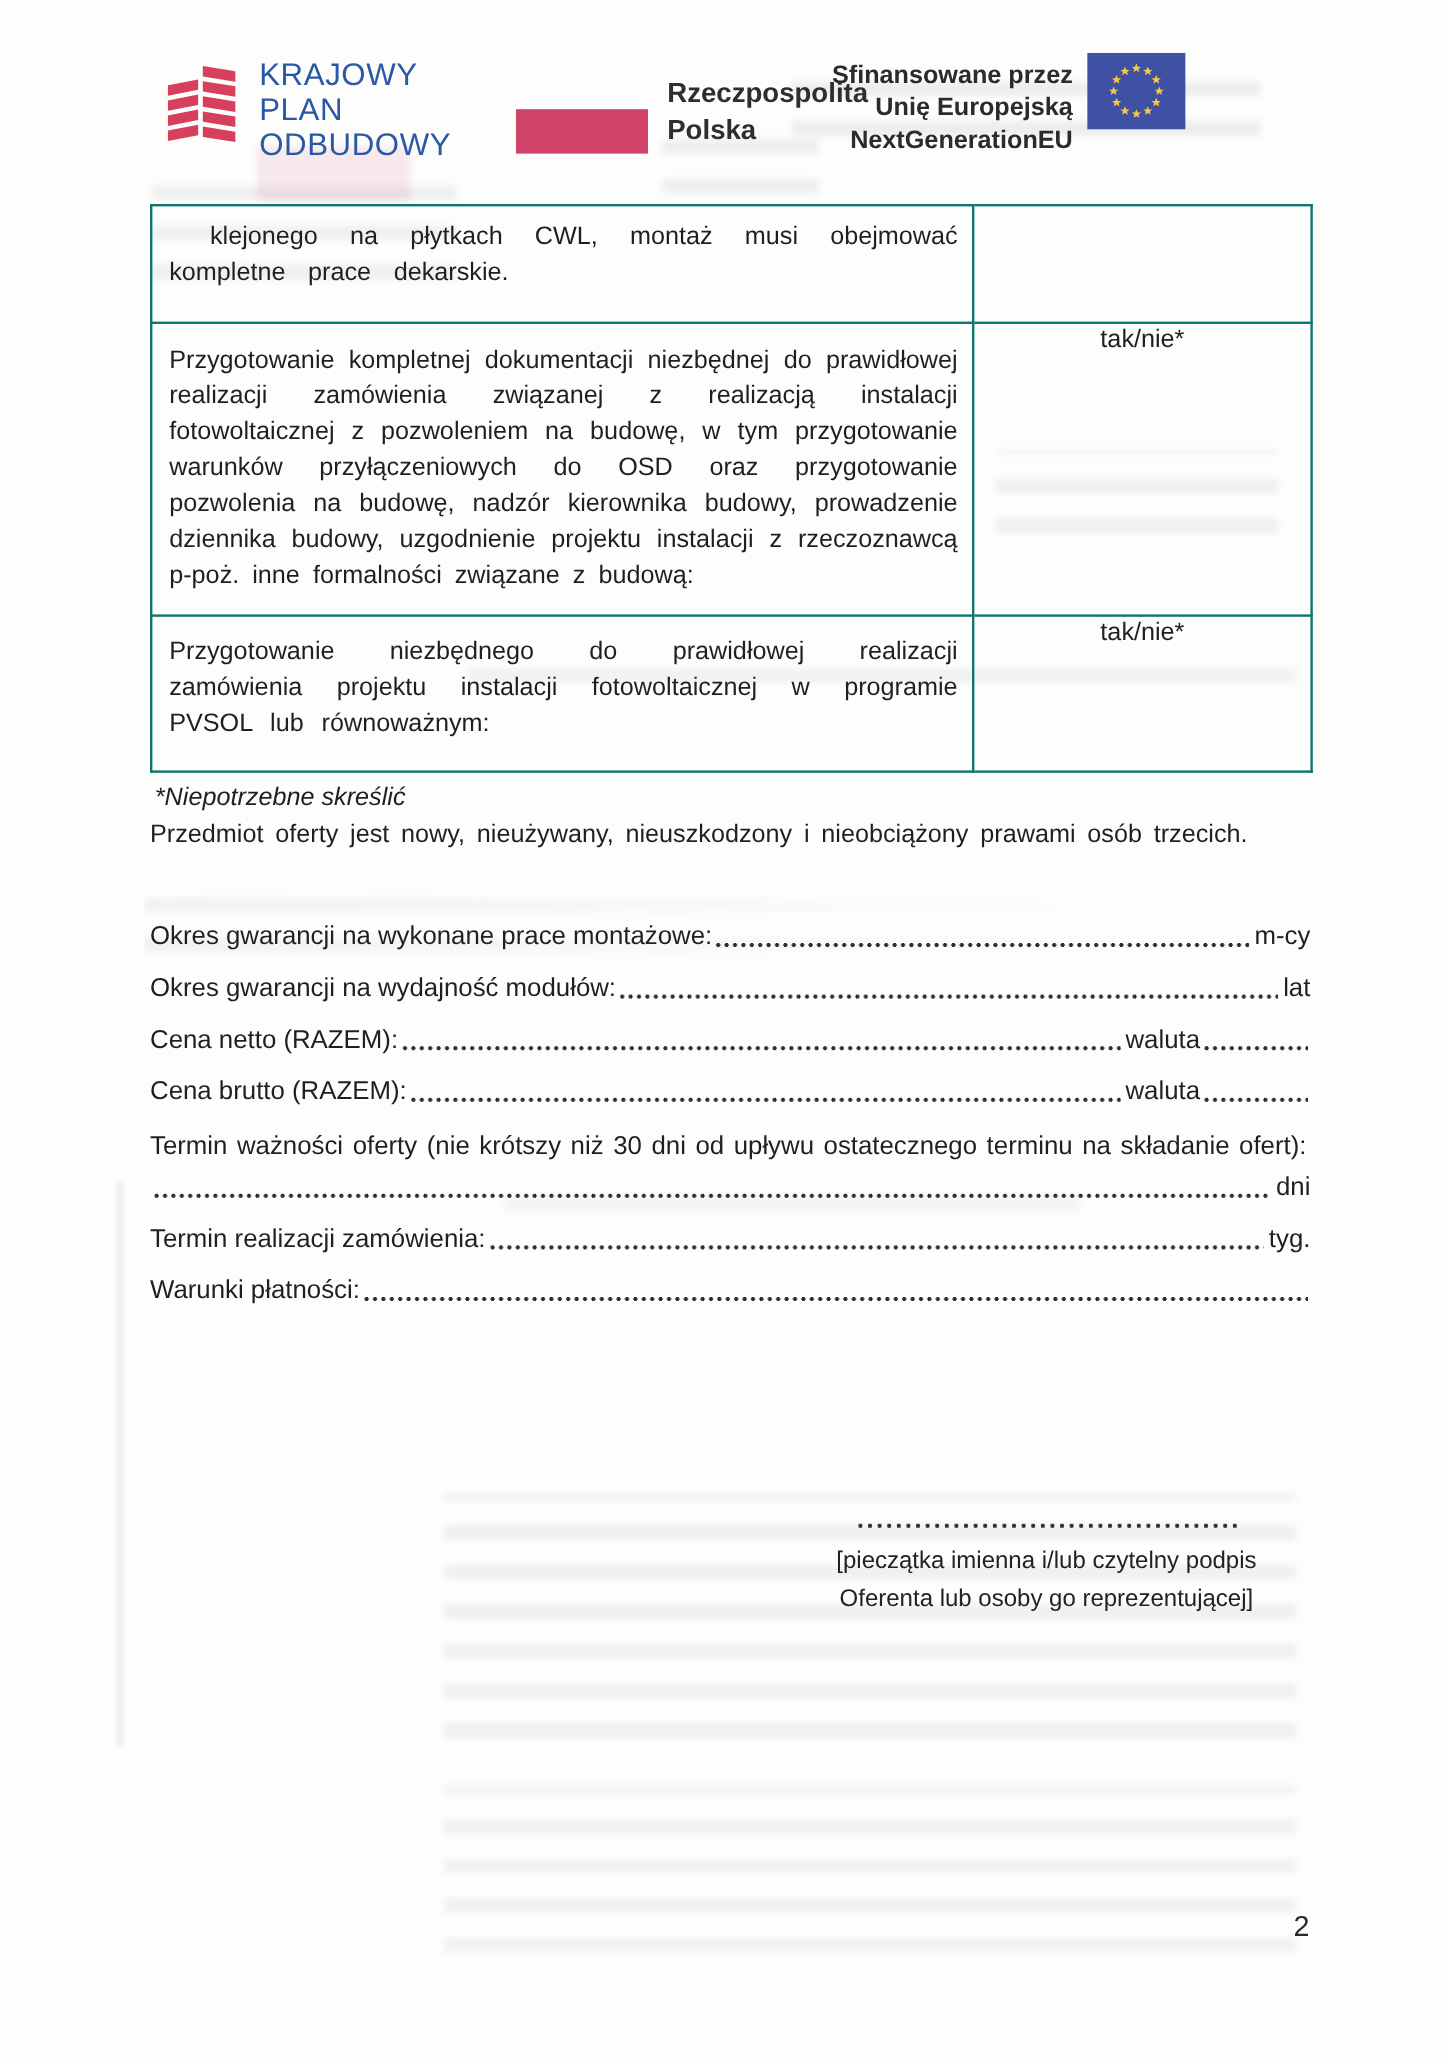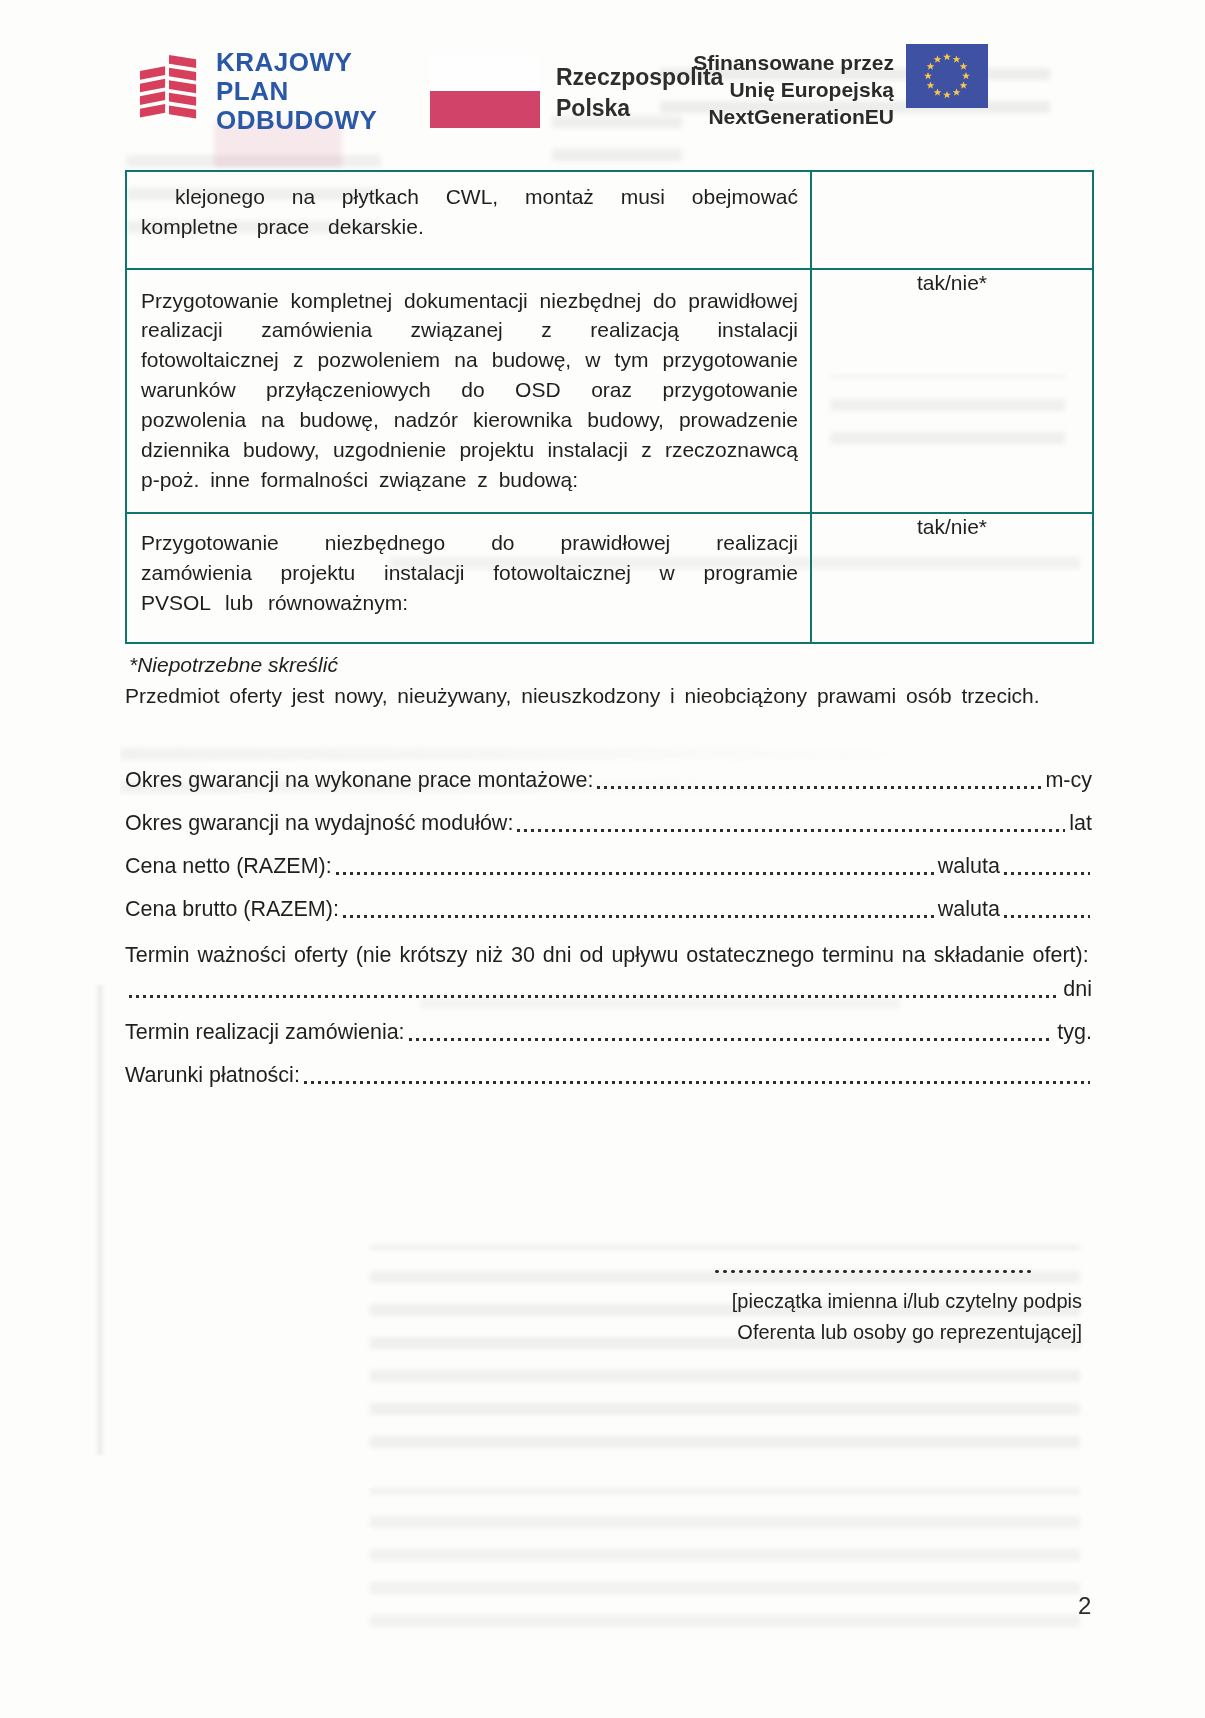--- a/index.html
+++ b/index.html
@@ -17,7 +17,7 @@
   .hdr{position:relative;height:170px;}
   .kpo{position:absolute;left:138px;top:46px;display:flex;align-items:flex-start;}
   .kpo svg{display:block;}
-  .kpo-text{margin-left:16px;font-weight:bold;color:#2b57a7;font-size:26px;line-height:1.12;letter-spacing:.5px;margin-top:2px;}
+  .kpo-text{margin-left:16px;font-weight:normal;color:#2b57a7;font-size:26px;line-height:1.12;letter-spacing:.5px;margin-top:2px;}
   .plflag{position:absolute;left:430px;top:55px;width:110px;height:73px;box-shadow:0 0 0 1px #e3e3e3 inset;}
   .plflag .w{height:36px;background:#fefefe;}
   .plflag .r{height:37px;background:#d2436a;}

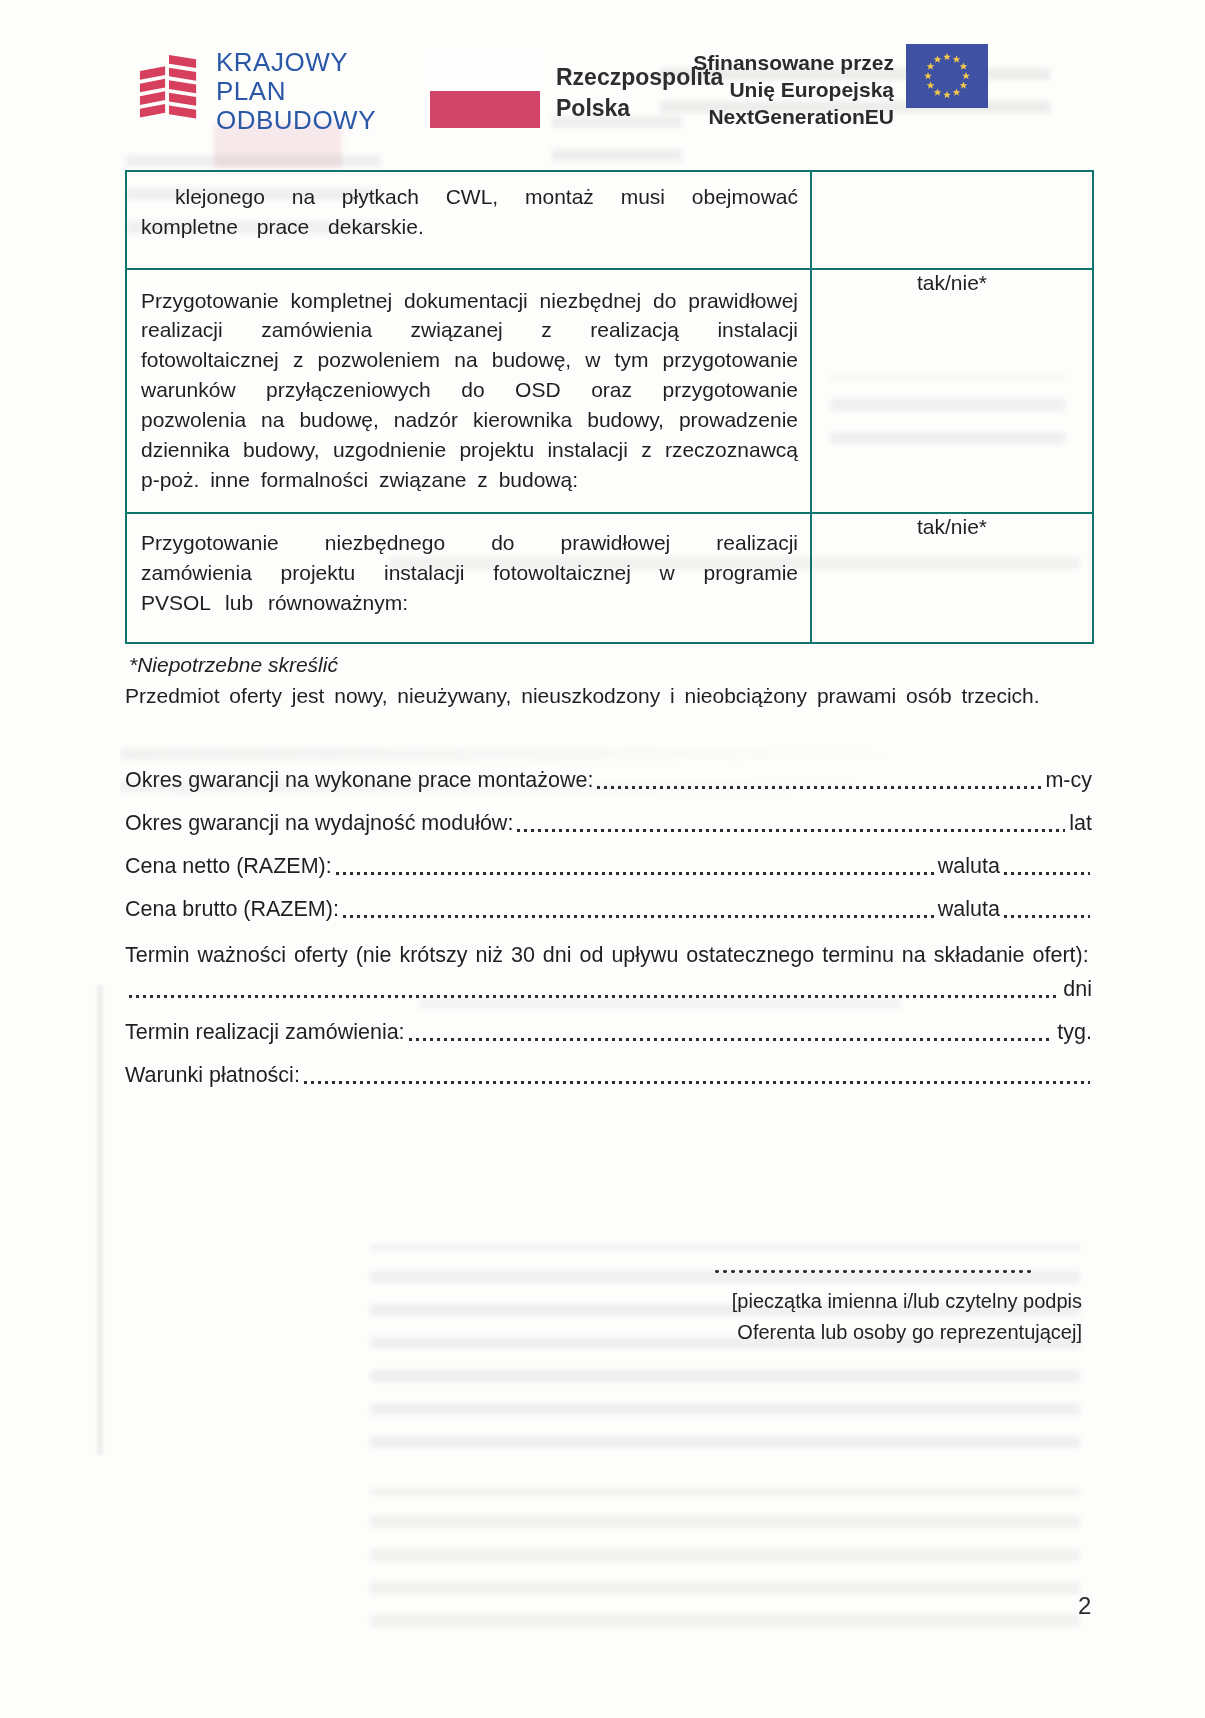--- a/index.html
+++ b/index.html
@@ -63,7 +63,7 @@
   .funit{white-space:nowrap;padding-left:2px;}
   .validity{font-size:21.5px;line-height:1.72;text-align:justify;margin:8px 0 0;word-spacing:2px;}
 
-  .sig{width:420px;margin:168px 10px 0 auto;text-align:right;}
+  .sig{width:420px;margin:168px 10px 0 auto;text-align:center;}
   .sig-line{width:318px;height:18px;margin:0 auto 10px;
     background-image:radial-gradient(circle,#2e2e2e 1.6px,rgba(0,0,0,0) 2px);
     background-size:8px 5px;background-repeat:repeat-x;

